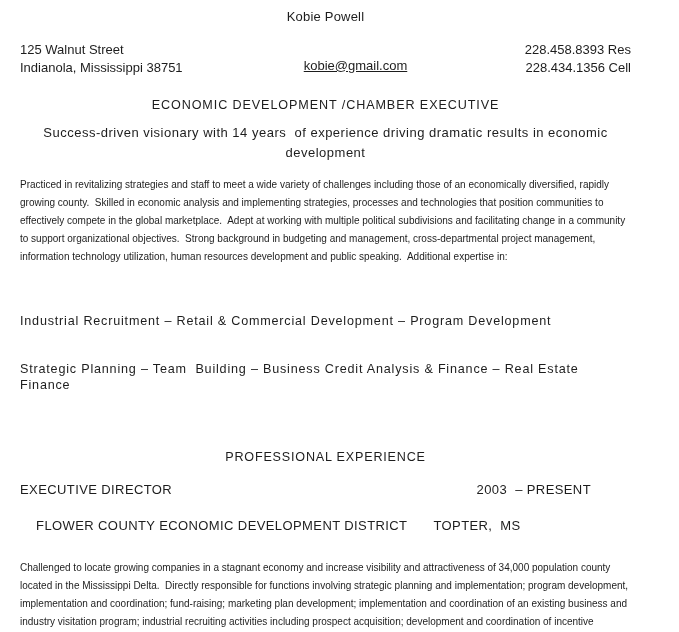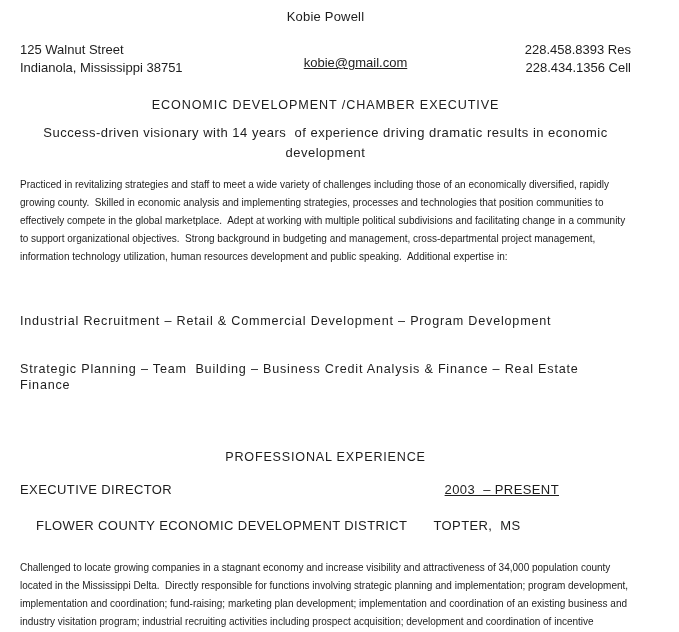--- a/index.html
+++ b/index.html
@@ -22,7 +22,7 @@
   }
   .contact-row {
     display: flex;
-    align-items: flex-start;
+    align-items: center;
     margin-top: 17px;
     font-size: 13px;
     line-height: 18px;

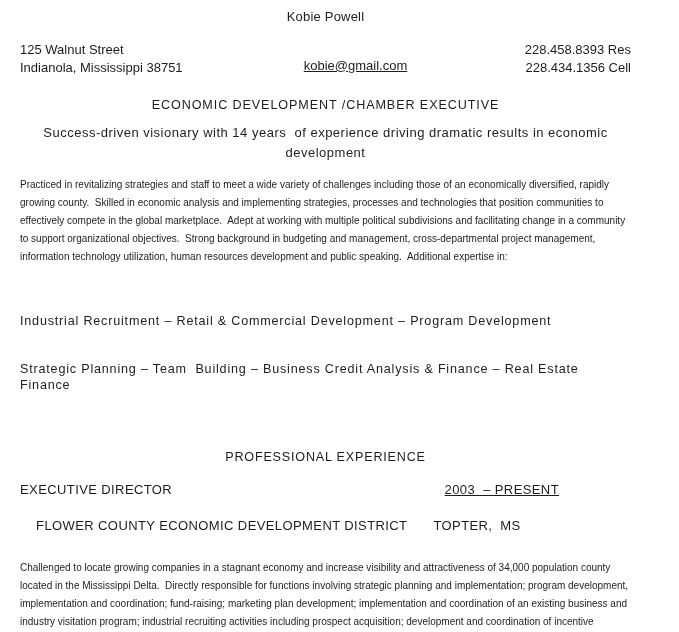--- a/index.html
+++ b/index.html
@@ -76,7 +76,7 @@
     line-height: 18px;
     white-space: pre-wrap;
   }
-  .job-dates { margin-right: 72px; text-decoration: underline; }
+  .job-dates { margin-right: 40px; }
   .job-employer-row {
     font-size: 13px;
     letter-spacing: 0.4px;

